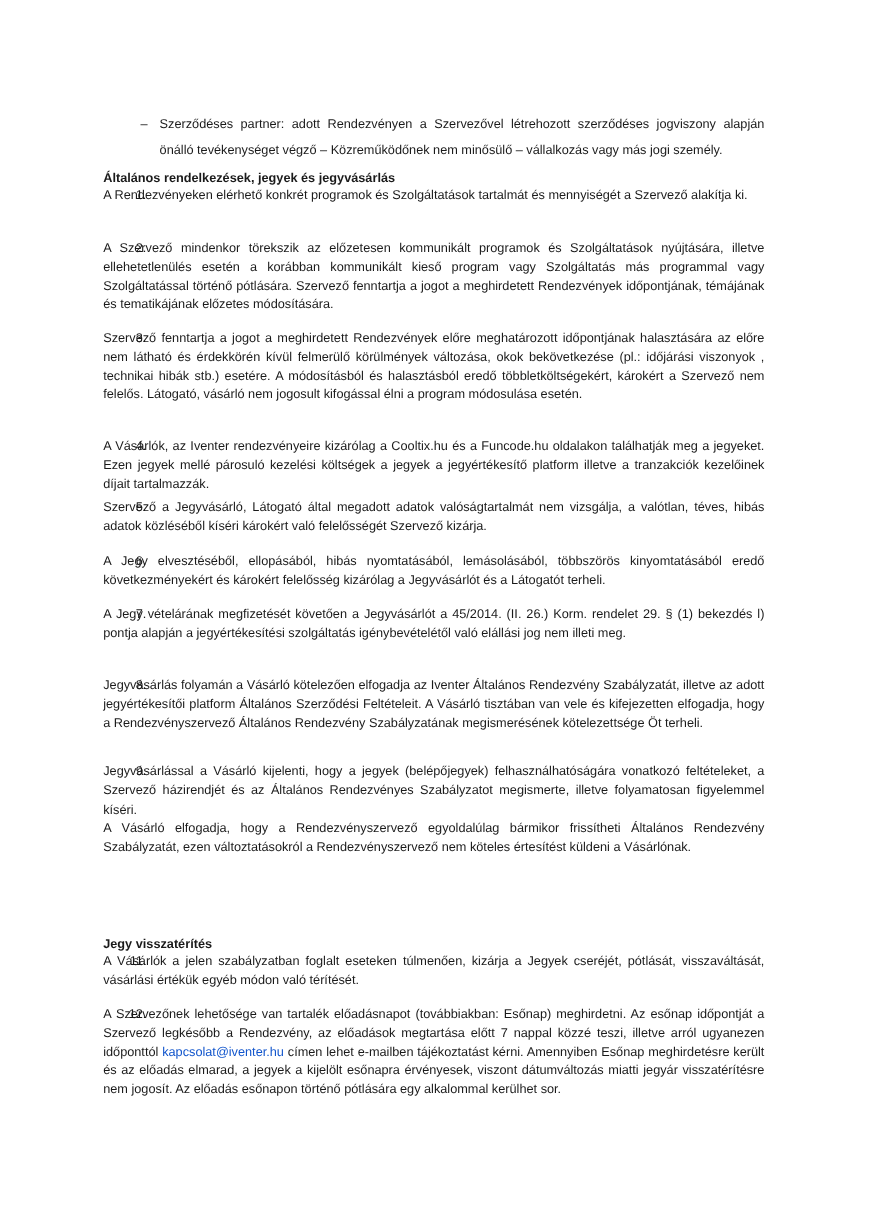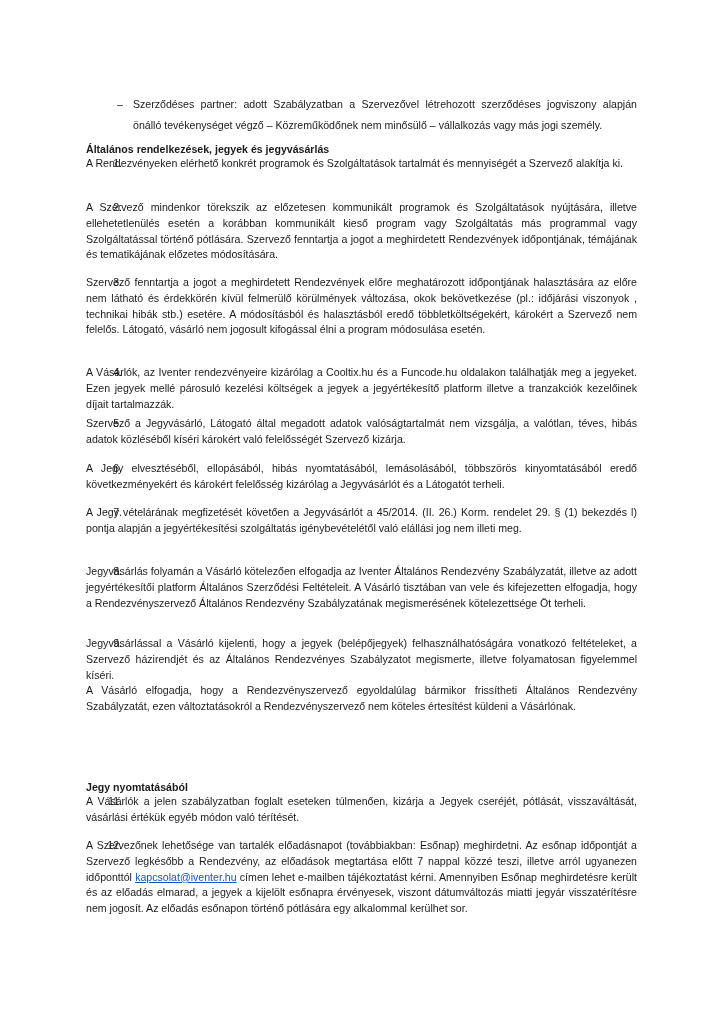--- a/index.html
+++ b/index.html
@@ -23,7 +23,7 @@
 
   <div class="dash-item">
     <span class="marker">–</span>
-    <div class="text">Szerződéses partner: adott Szabályzatban a Szervezővel létrehozott szerződéses jogviszony alapján önálló tevékenységet végző – Közreműködőnek nem minősülő – vállalkozás vagy más jogi személy.</div>
+    <div class="text">Szerződéses partner: adott Rendezvényen a Szervezővel létrehozott szerződéses jogviszony alapján önálló tevékenységet végző – Közreműködőnek nem minősülő – vállalkozás vagy más jogi személy.</div>
   </div>
 
   <div class="heading" style="top:141px;">Általános rendelkezések, jegyek és jegyvásárlás</div>

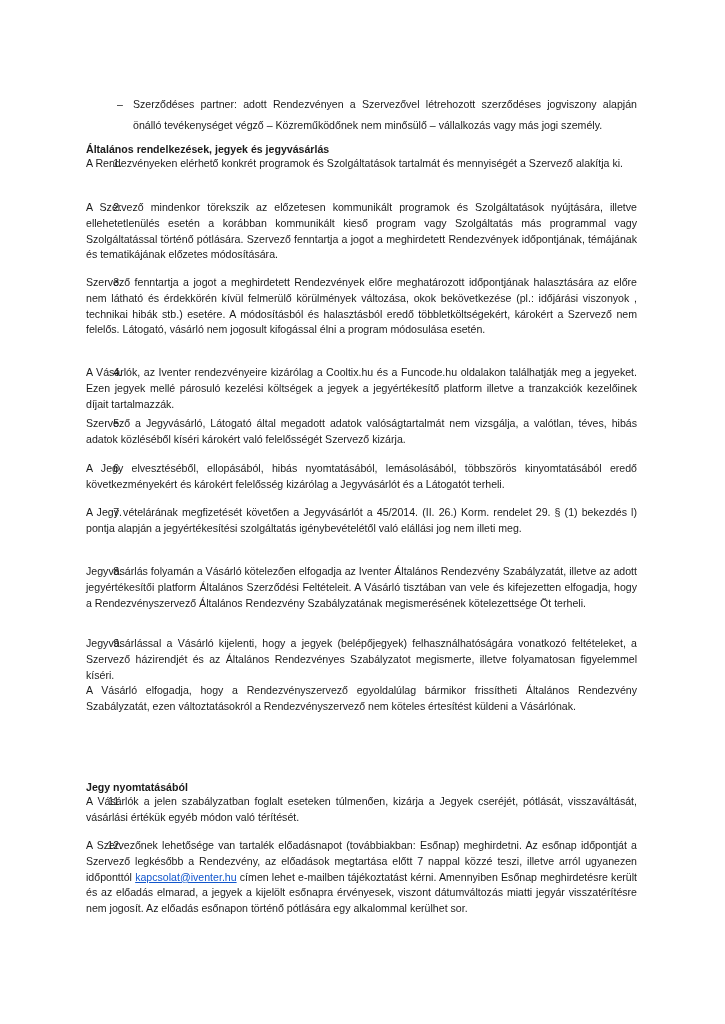--- a/index.html
+++ b/index.html
@@ -77,7 +77,7 @@
   </div>
 
 
-  <div class="heading" style="top:779px;">Jegy nyomtatásából</div>
+  <div class="heading" style="top:779px;">Jegy visszatérítés</div>
 
   <div class="item" style="top:794px;">
     <span class="num">11.</span>

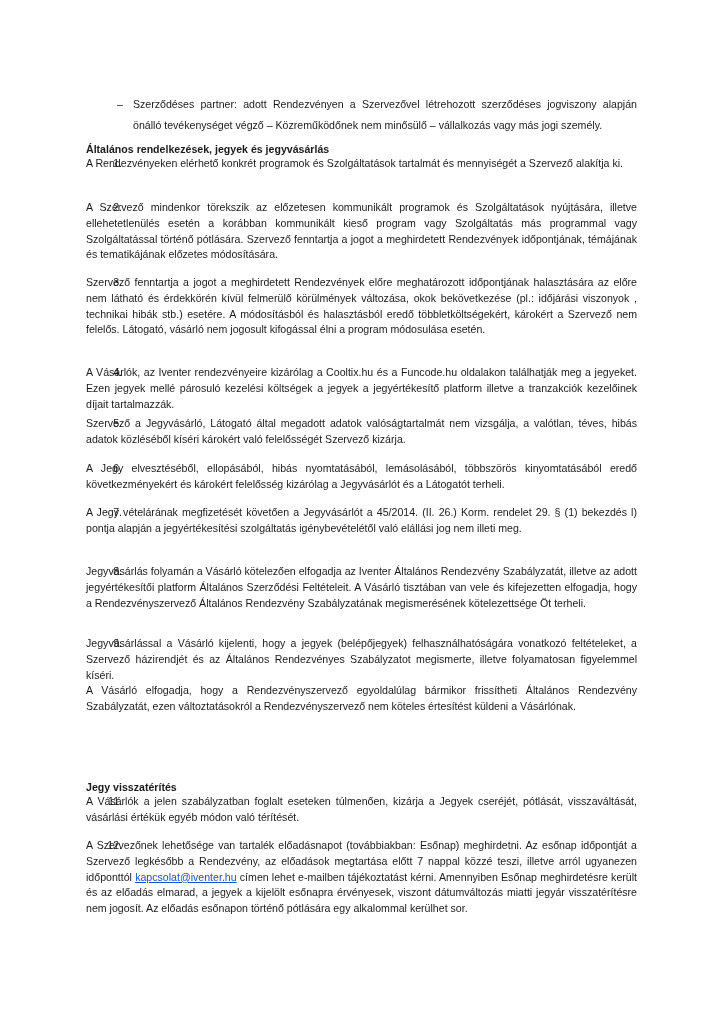--- a/index.html
+++ b/index.html
@@ -14,7 +14,7 @@
   .item .num { position:absolute; left:0; width:36px; text-align:right; top:0; }
   .item .text { text-align:justify; }
   .item .text p { margin:0; }
-  a.link { color:#1155cc; text-decoration:underline; }
+  a.link { color:#1155cc; }
 </style>
 </head>
 <body>

